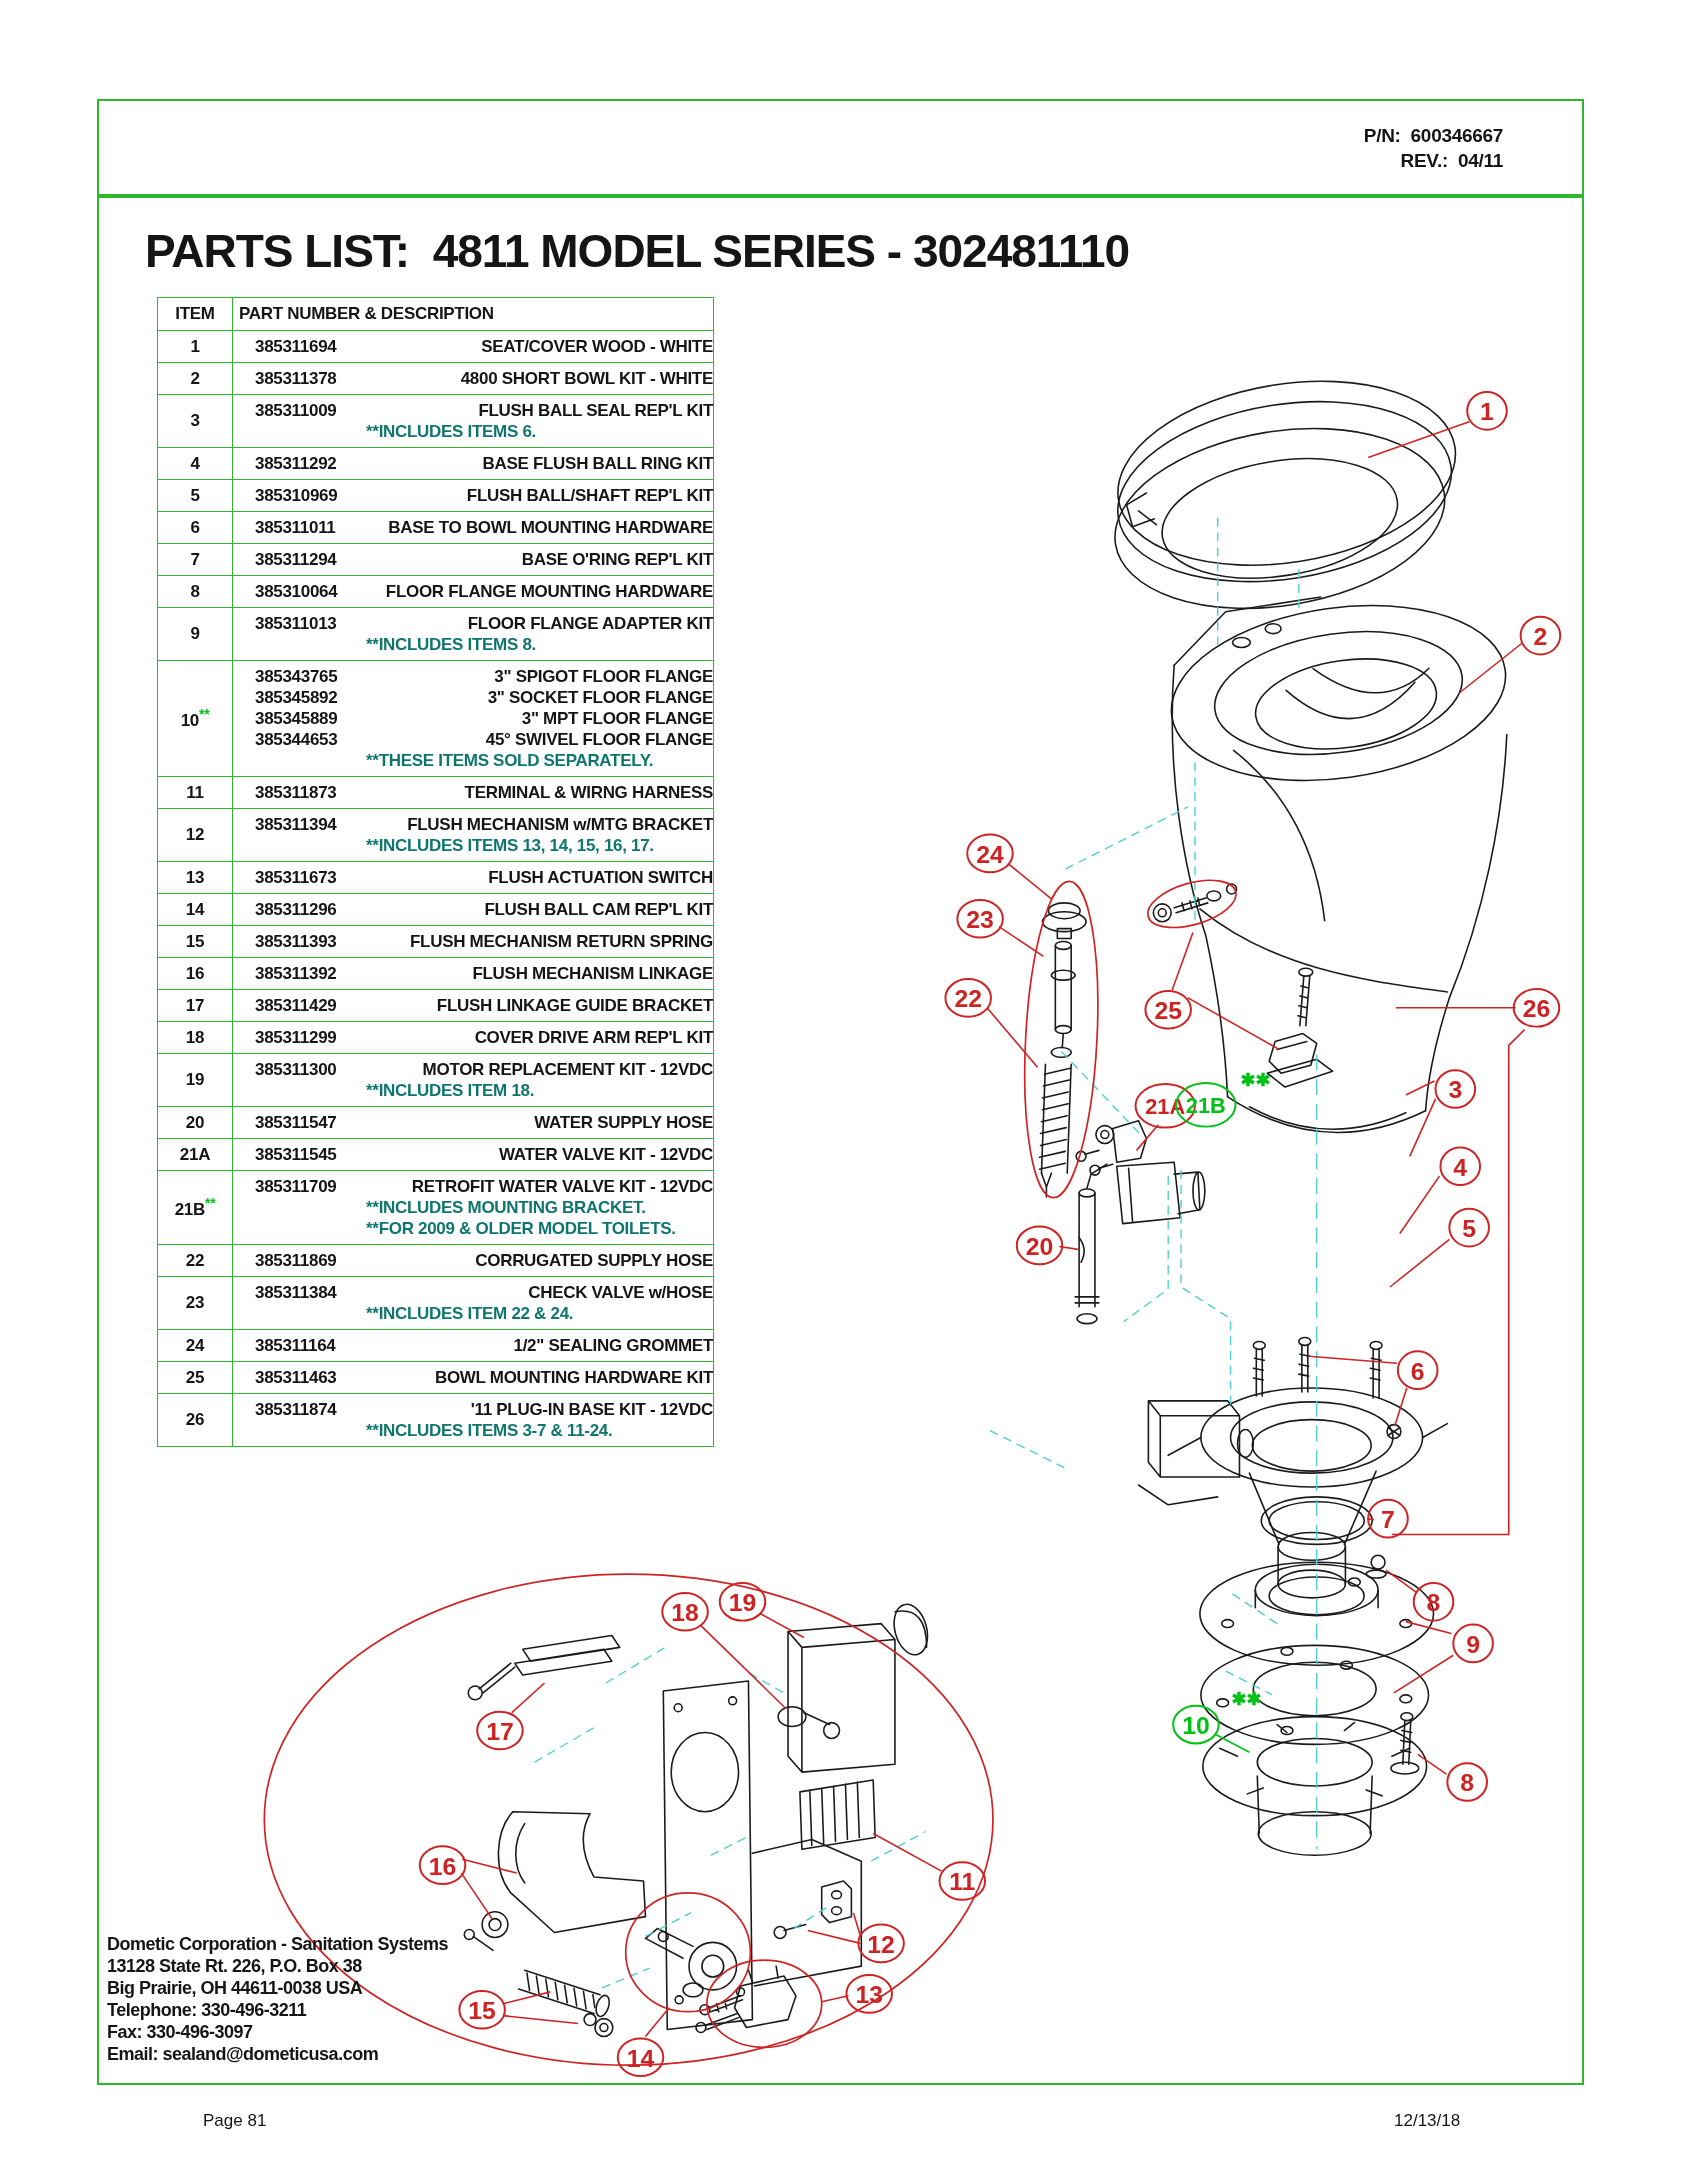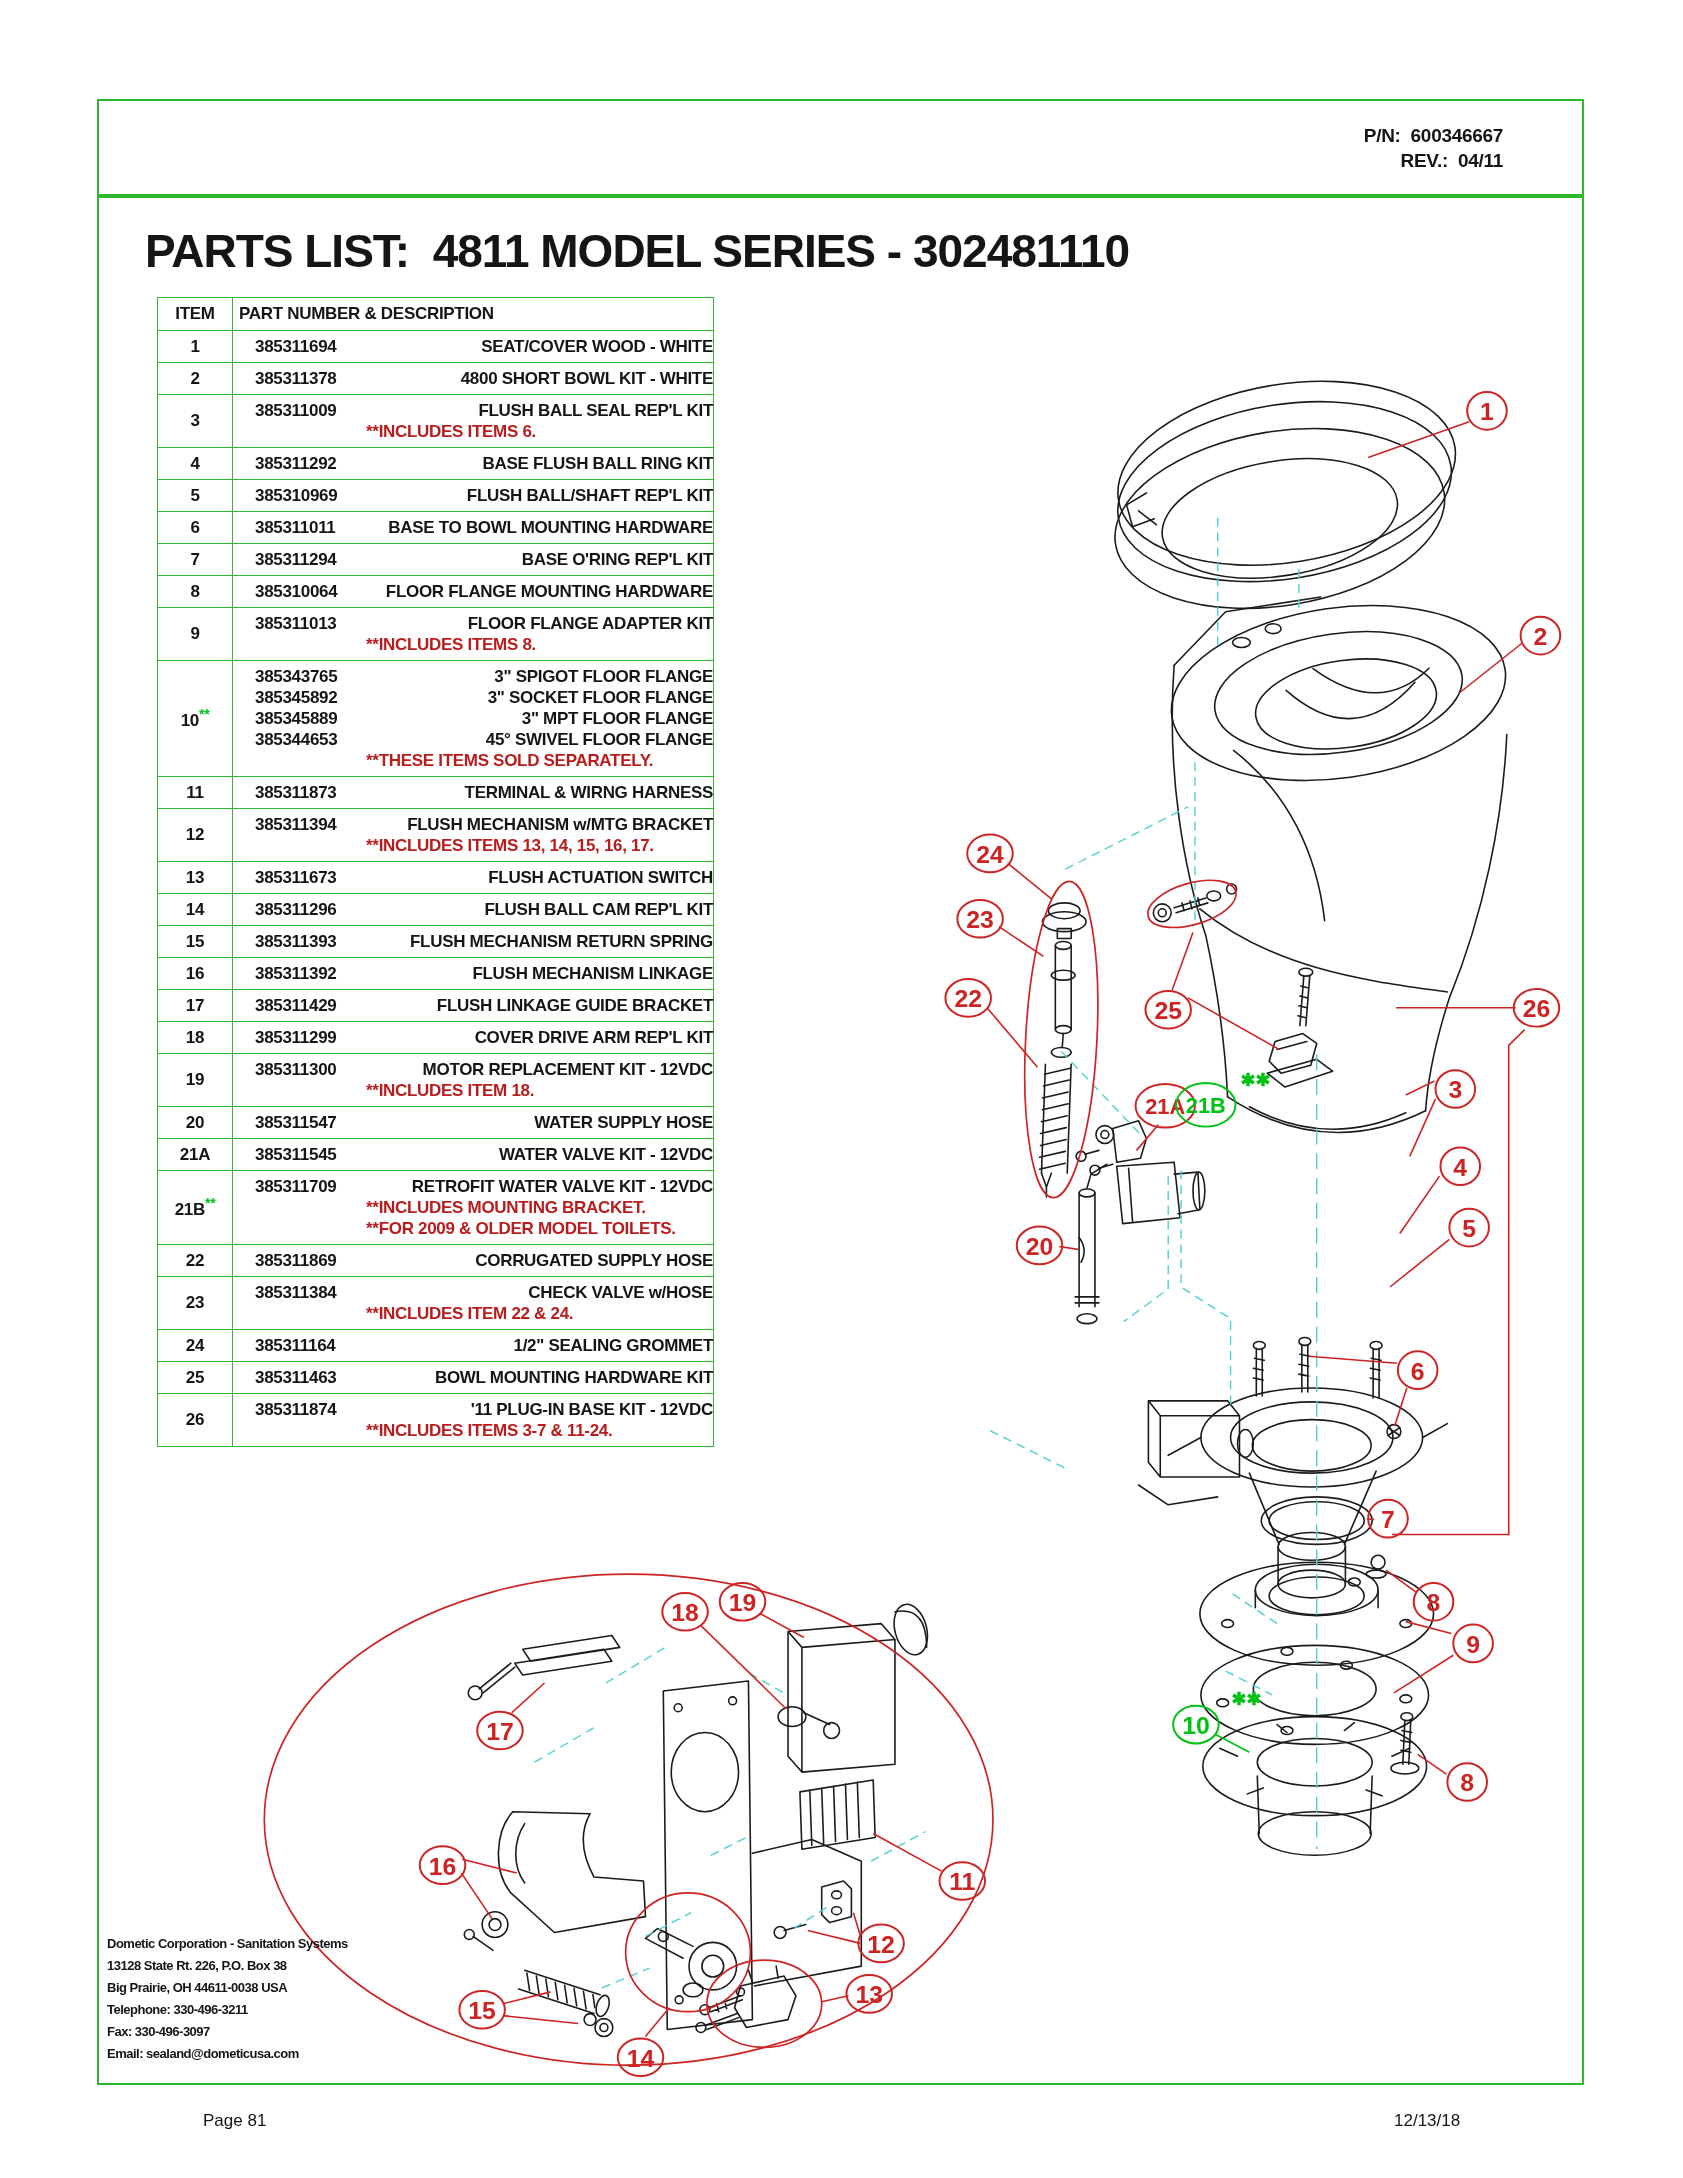--- a/index.html
+++ b/index.html
@@ -26,7 +26,7 @@
   .line{display:flex;line-height:21px;}
   .num{flex:0 0 103px;padding-left:22px;}
   .desc{flex:1;text-align:right;}
-  .note{color:#b91c1c;line-height:21px;margin-left:133px;}
+  .note{color:#0f766e;line-height:21px;margin-left:133px;}
   
   .footer-address{position:absolute;left:107px;top:1933px;font-size:13px;font-weight:bold;
                   line-height:22px;letter-spacing:-0.5px;}

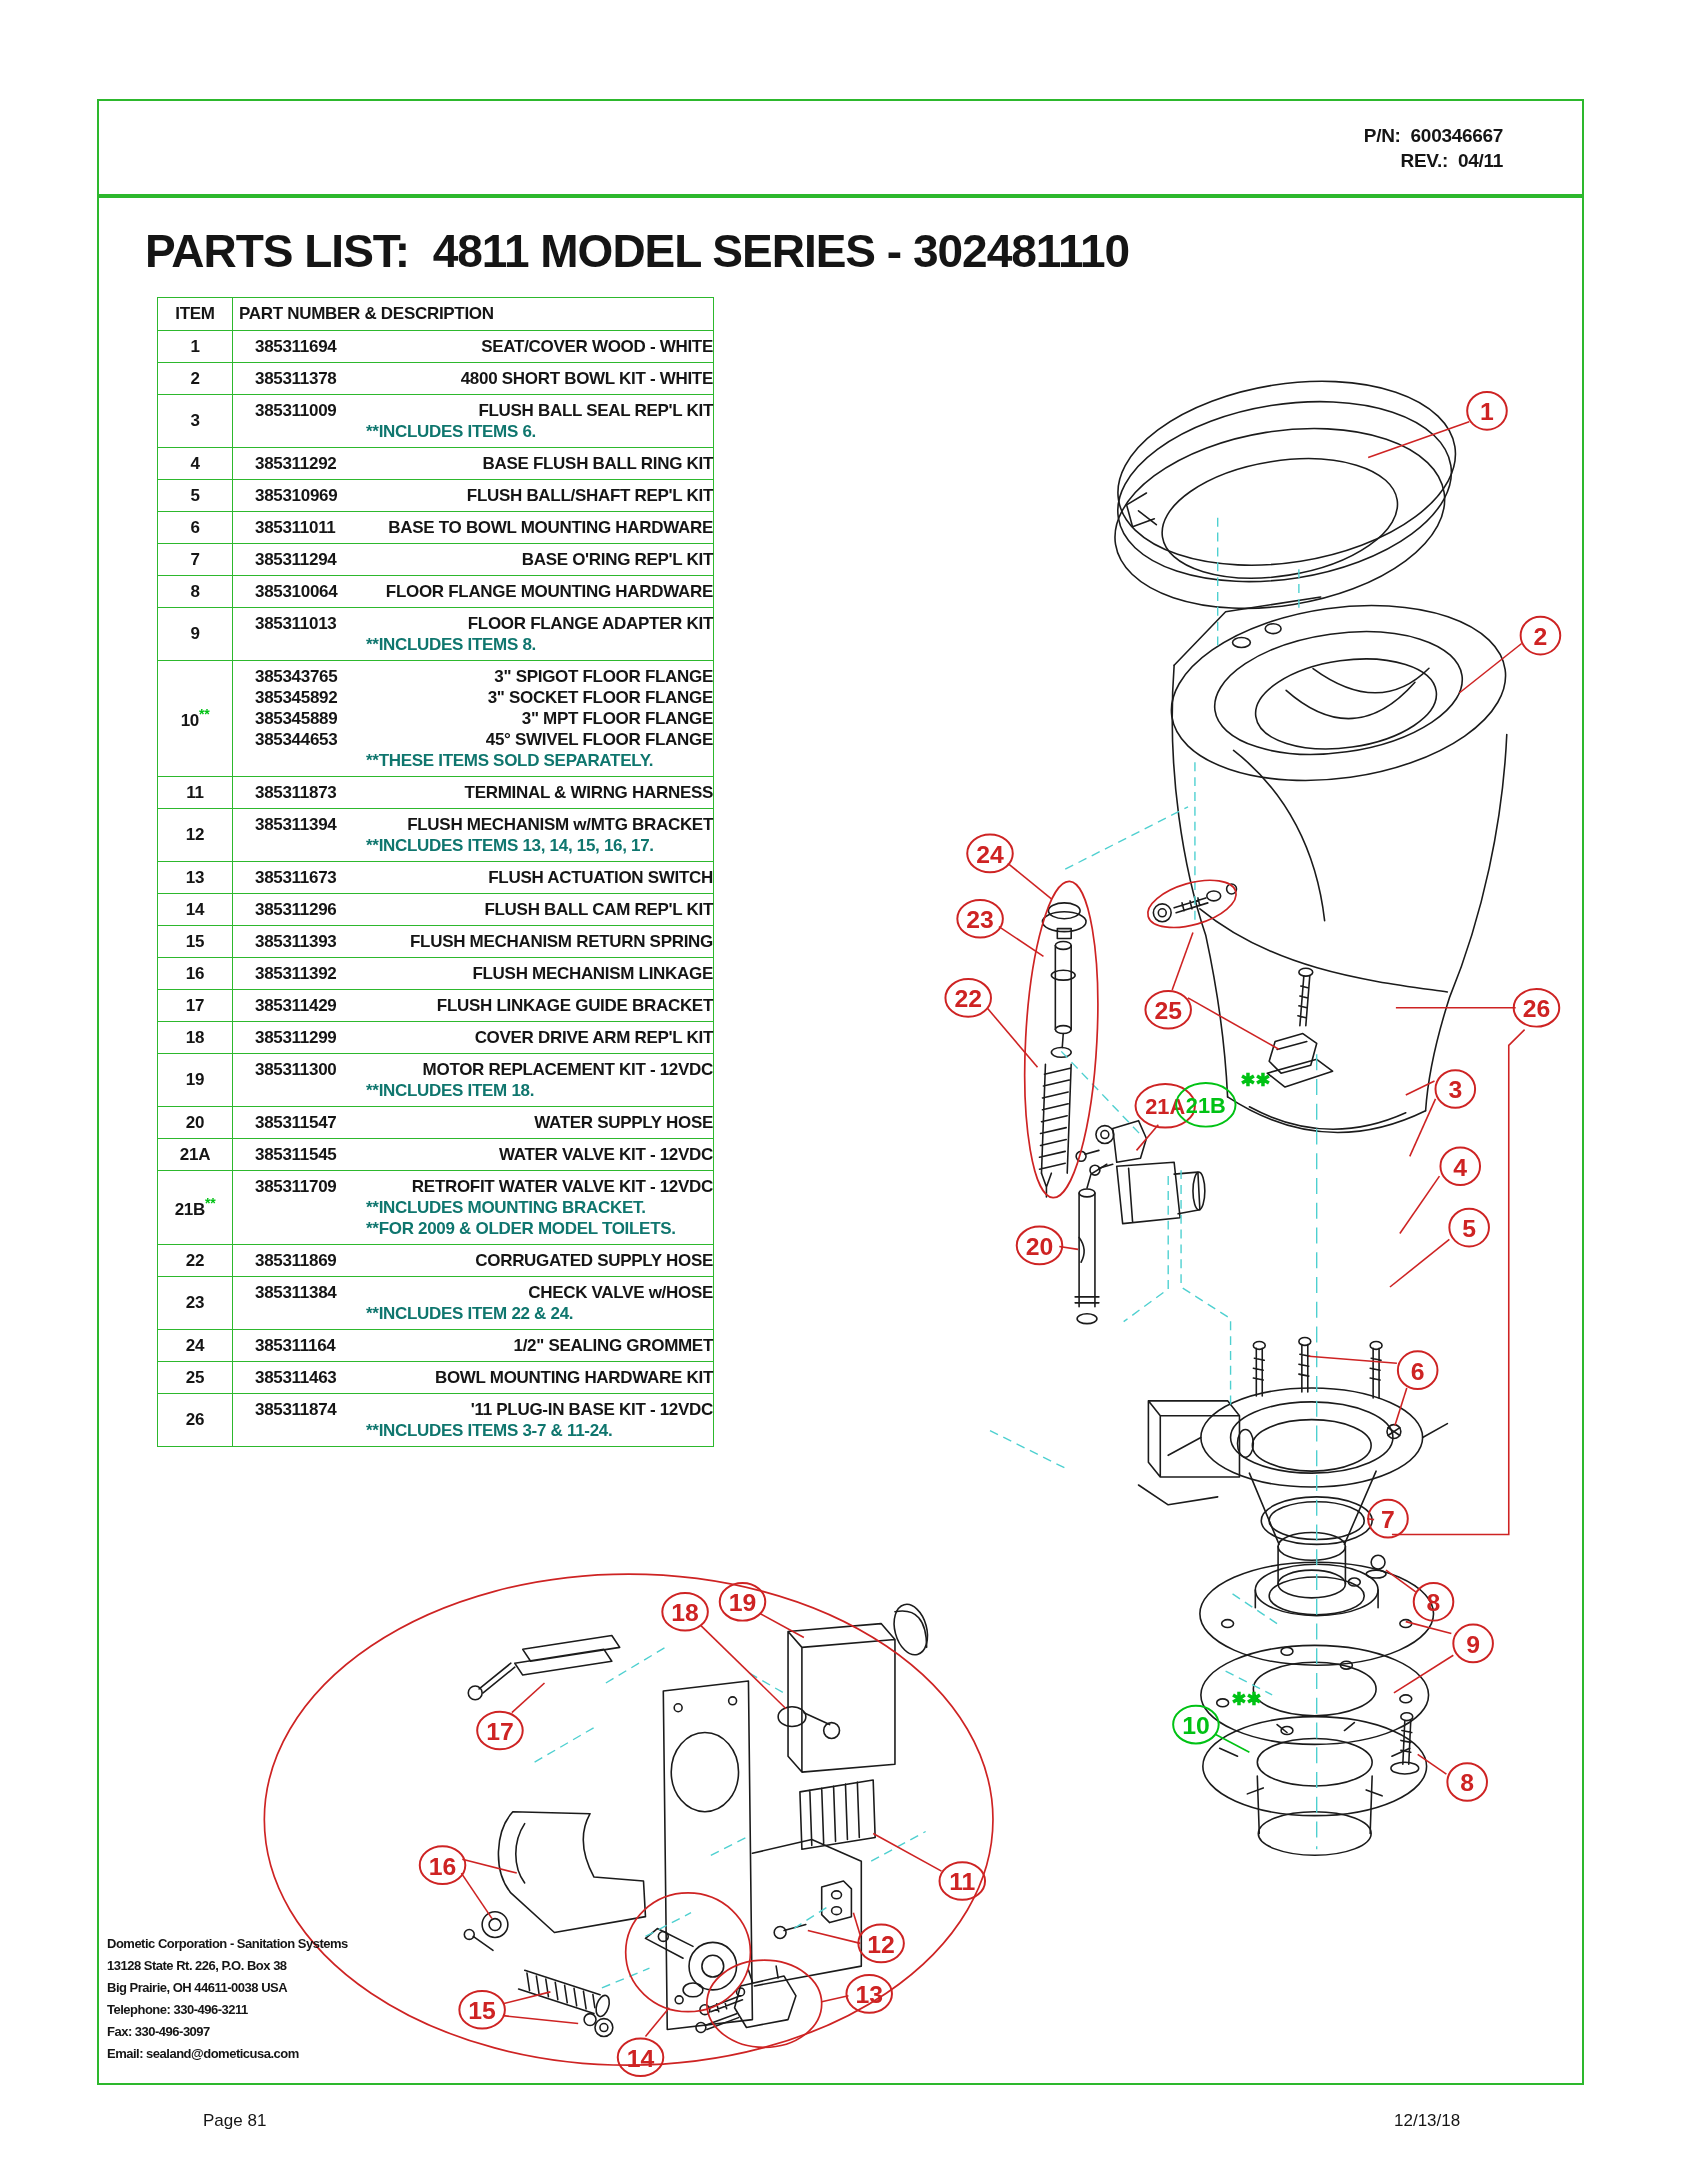--- a/index.html
+++ b/index.html
@@ -28,7 +28,7 @@
   .desc{flex:1;text-align:right;}
   .note{color:#0f766e;line-height:21px;margin-left:133px;}
   
-  .footer-address{position:absolute;left:107px;top:1933px;font-size:13px;font-weight:bold;
+  .footer-address{position:absolute;left:107px;top:1933px;font-size:18px;font-weight:bold;
                   line-height:22px;letter-spacing:-0.5px;}
   .page-num{position:absolute;left:203px;top:2111px;font-size:17px;}
   .doc-date{position:absolute;left:1394px;top:2111px;font-size:17px;}

